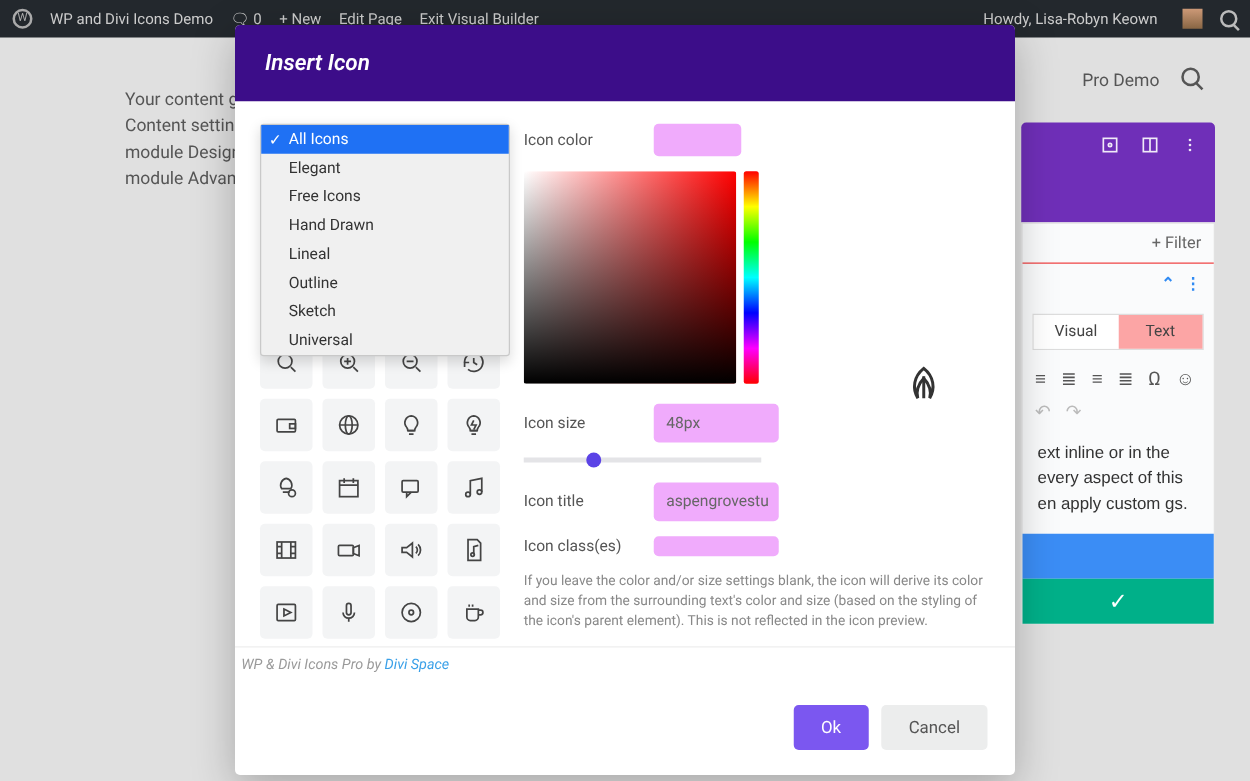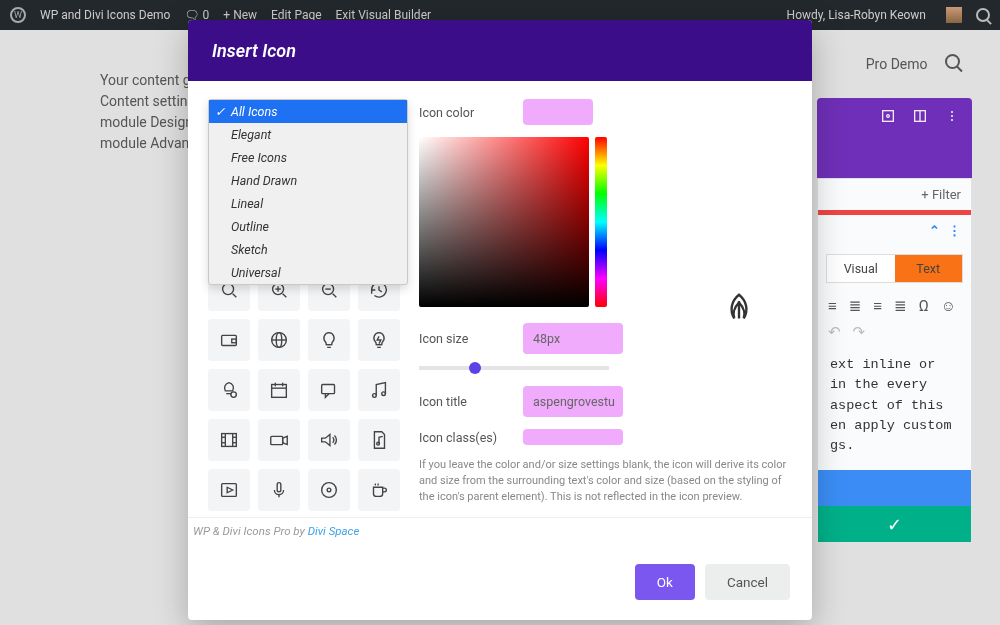--- a/index.html
+++ b/index.html
@@ -46,7 +46,7 @@
 
 
 .dropdown { position:absolute; top:0; left:0; width:200px; background:#f0f0f0; border:1px solid #c9c9c9; border-radius:3px; font-size:12.5px; color:#333; box-shadow:0 4px 10px rgba(0,0,0,.15); z-index:5; }
-.dropdown .dd-item { padding:4px 10px 4px 22px; position:relative; cursor:default;font-style:italic; }
+.dropdown .dd-item { padding:4px 10px 4px 22px; position:relative; cursor:default; }
 .dropdown .dd-item.selected { background:#1f71f4; color:#fff; }
 .dropdown .dd-item.selected::before { content:"✓"; position:absolute; left:6px; }
 

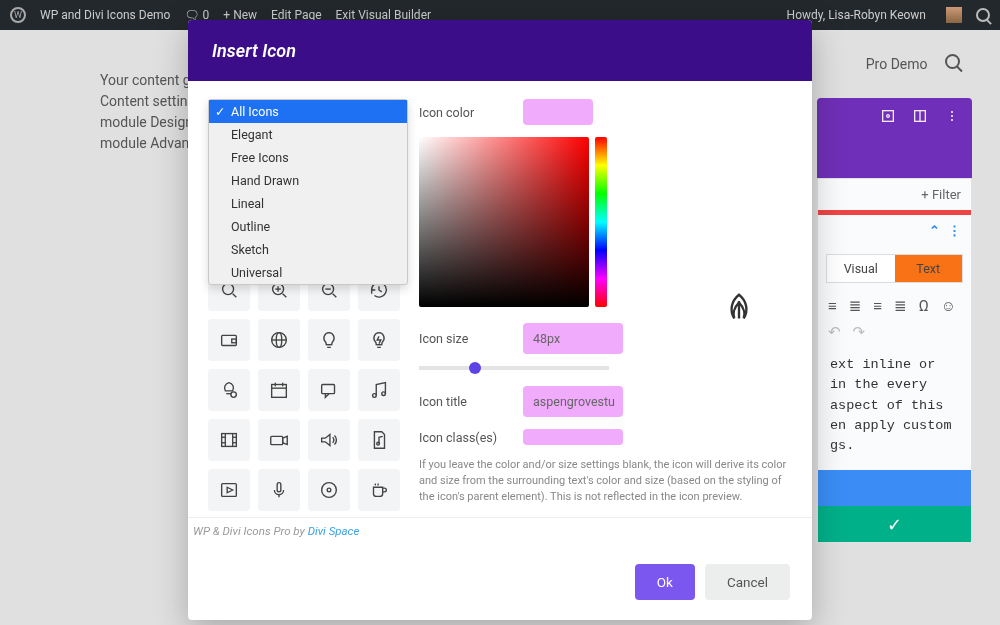--- a/index.html
+++ b/index.html
@@ -24,7 +24,7 @@
 .purple-strip .pi { width:16px; height:16px; color:#fff; opacity:.9; }
 
 .side-panel { position:absolute; top:178px; right:28px; width:155px; background:#fafbfc; border:1px solid #e2e2e2; font-size:13px; color:#444; }
-.side-panel .filter { text-align:right; padding:8px 10px; border-bottom:5px solid #ef4444; color:#666; }
+.side-panel .filter { text-align:right; padding:8px 10px; border-bottom:1px solid #ef4444; color:#666; }
 .side-panel .chev-row { display:flex; justify-content:flex-end; gap:8px; padding:8px 10px; color:#2f8af3; font-weight:bold; }
 .side-panel .tabs { display:flex; border:1px solid #ddd; margin:8px; }
 .side-panel .tabs div { flex:1; text-align:center; padding:6px 0; font-size:12.5px; background:#f97316; }

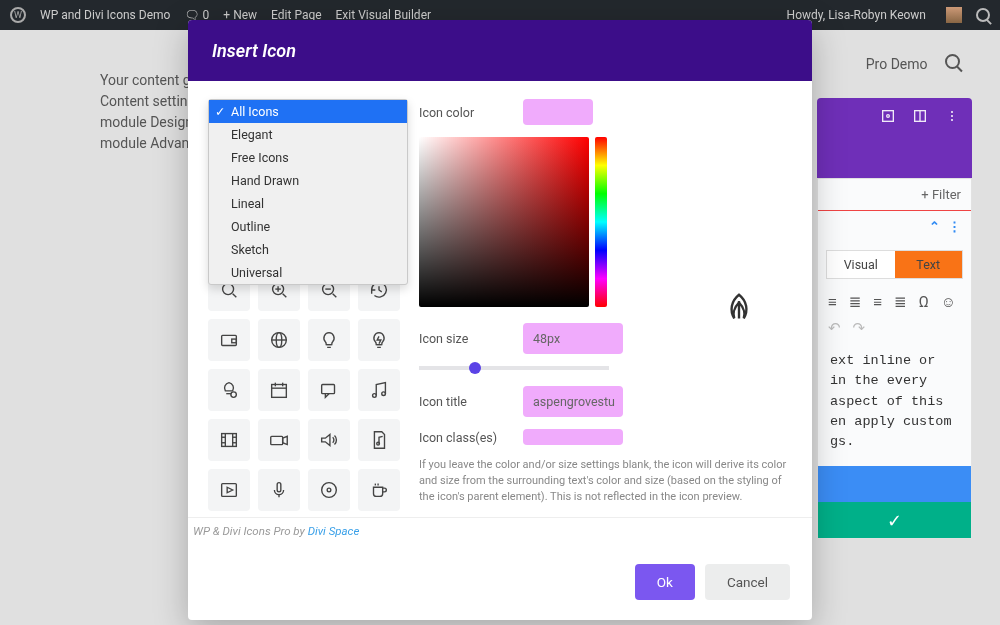--- a/index.html
+++ b/index.html
@@ -27,7 +27,7 @@
 .side-panel .filter { text-align:right; padding:8px 10px; border-bottom:1px solid #ef4444; color:#666; }
 .side-panel .chev-row { display:flex; justify-content:flex-end; gap:8px; padding:8px 10px; color:#2f8af3; font-weight:bold; }
 .side-panel .tabs { display:flex; border:1px solid #ddd; margin:8px; }
-.side-panel .tabs div { flex:1; text-align:center; padding:6px 0; font-size:12.5px; background:#f97316; }
+.side-panel .tabs div { flex:1; text-align:center; padding:6px 0; font-size:12.5px; background:#fca5a5; }
 .side-panel .tabs .active { background:#fff; }
 .side-panel .toolbar { display:flex; flex-wrap:wrap; gap:8px 12px; padding:6px 10px; font-size:15px; color:#555; }
 .side-panel .para { padding:8px 12px 14px; font-family: Liberation Mono, monospace; font-size:13.5px; line-height:1.5; color:#333; }

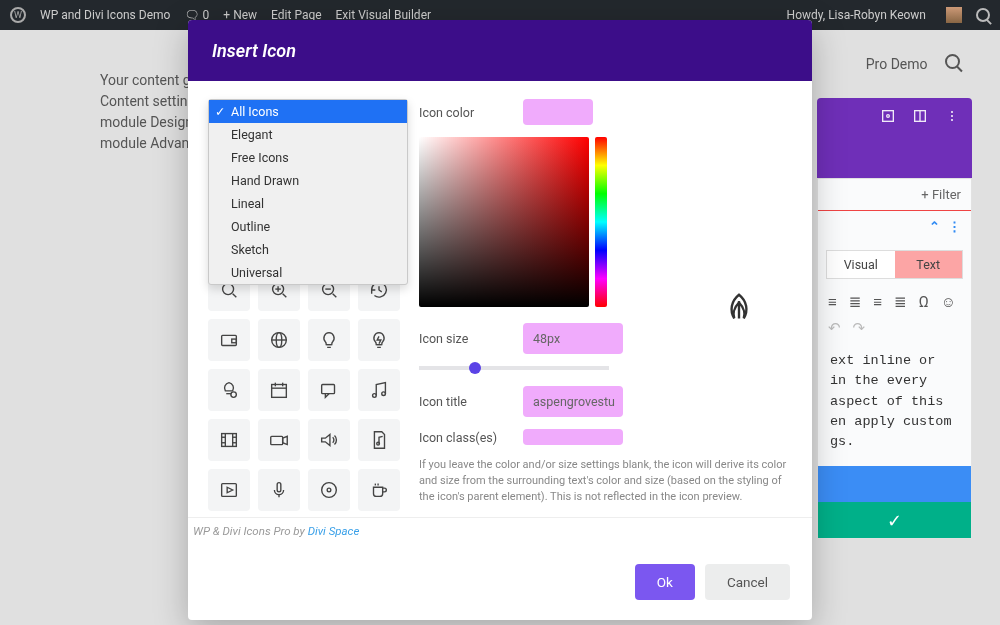--- a/index.html
+++ b/index.html
@@ -30,7 +30,7 @@
 .side-panel .tabs div { flex:1; text-align:center; padding:6px 0; font-size:12.5px; background:#fca5a5; }
 .side-panel .tabs .active { background:#fff; }
 .side-panel .toolbar { display:flex; flex-wrap:wrap; gap:8px 12px; padding:6px 10px; font-size:15px; color:#555; }
-.side-panel .para { padding:8px 12px 14px; font-family: Liberation Mono, monospace; font-size:13.5px; line-height:1.5; color:#333; }
+.side-panel .para { padding:8px 12px 14px; font-family: Liberation Sans, sans-serif; font-size:13.5px; line-height:1.5; color:#333; }
 .check-bar { height:36px; background:#00b089; color:#fff; display:flex; align-items:center; justify-content:center; font-size:18px; }
 
 

